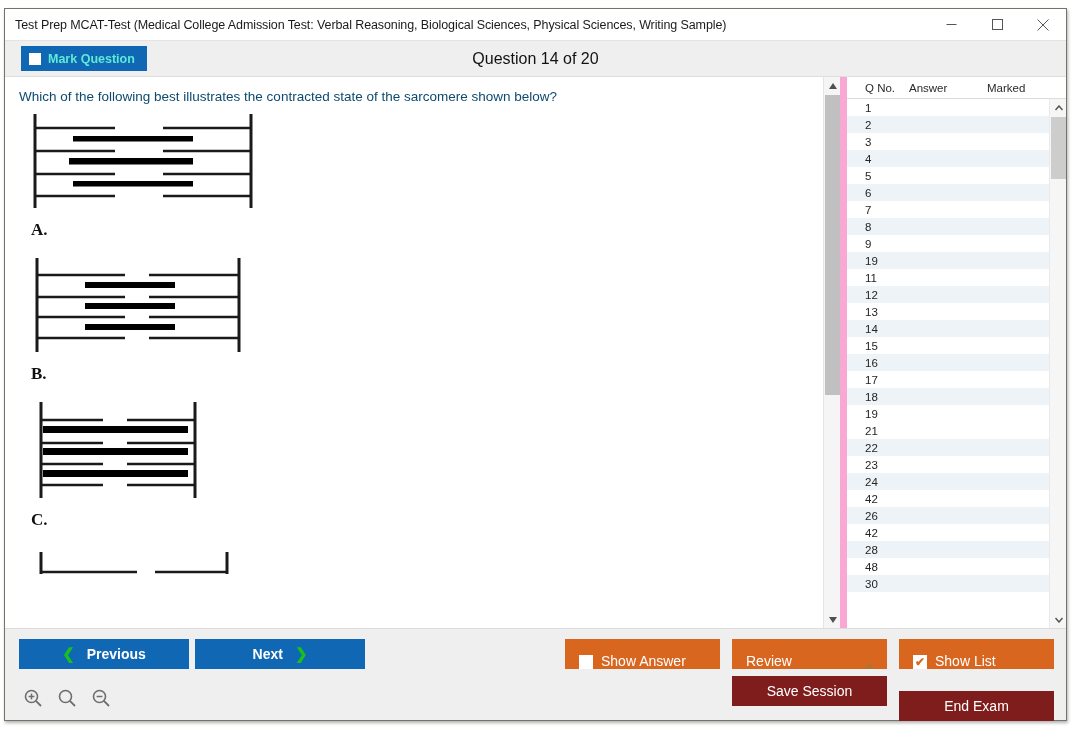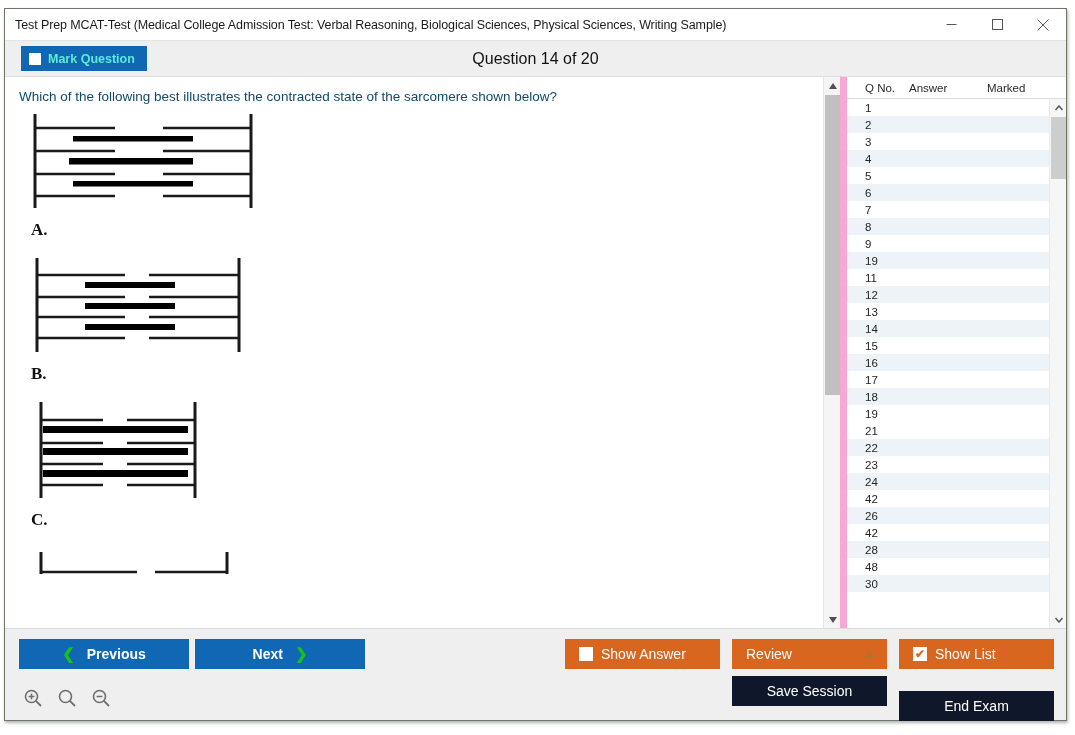--- a/index.html
+++ b/index.html
@@ -196,7 +196,7 @@
     font-family: "Liberation Sans", sans-serif;
   }
   .btn-blue   { background: #1068b5; font-weight: bold; }
-  .btn-orange { background: #d9661f; }
+  .btn-orange { background: #d9661f; align-items: flex-end; }
   .btn-navy   { background: #0f172a; }
   .chev { color: #19c219; font-weight: bold; font-size: 15px; }
 

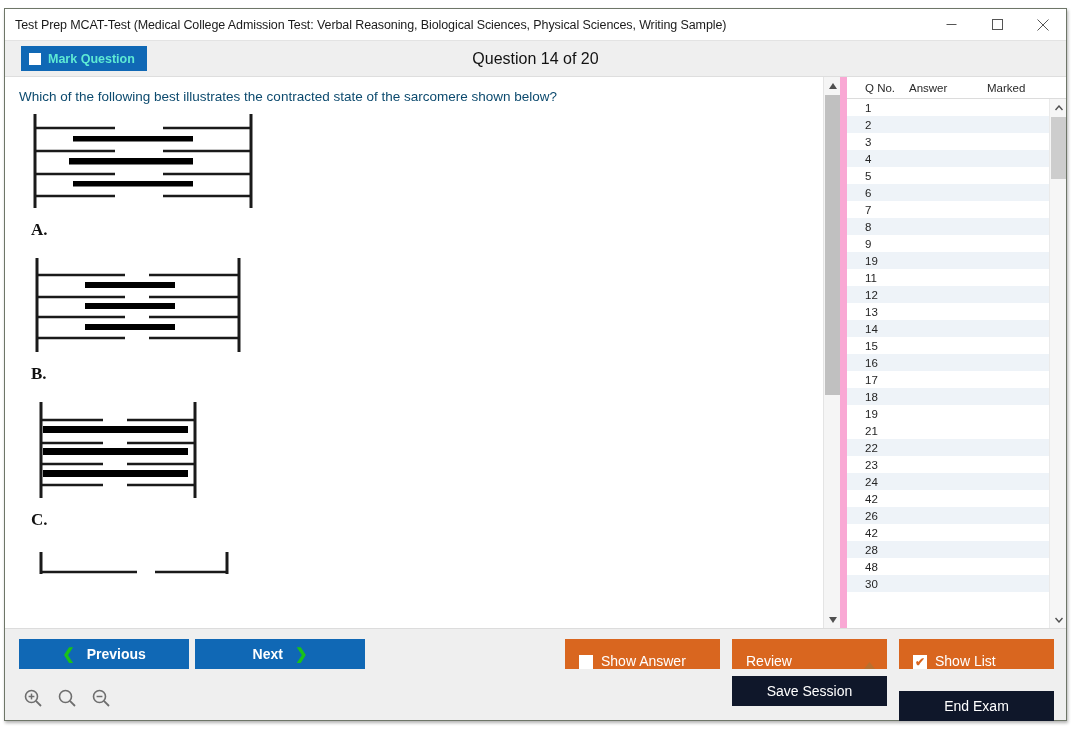--- a/index.html
+++ b/index.html
@@ -197,7 +197,7 @@
   }
   .btn-blue   { background: #1068b5; font-weight: bold; }
   .btn-orange { background: #d9661f; align-items: flex-end; }
-  .btn-navy   { background: #0f172a; }
+  .btn-navy   { background: #7f1d1d; }
   .chev { color: #19c219; font-weight: bold; font-size: 15px; }
 
   .cbox {

